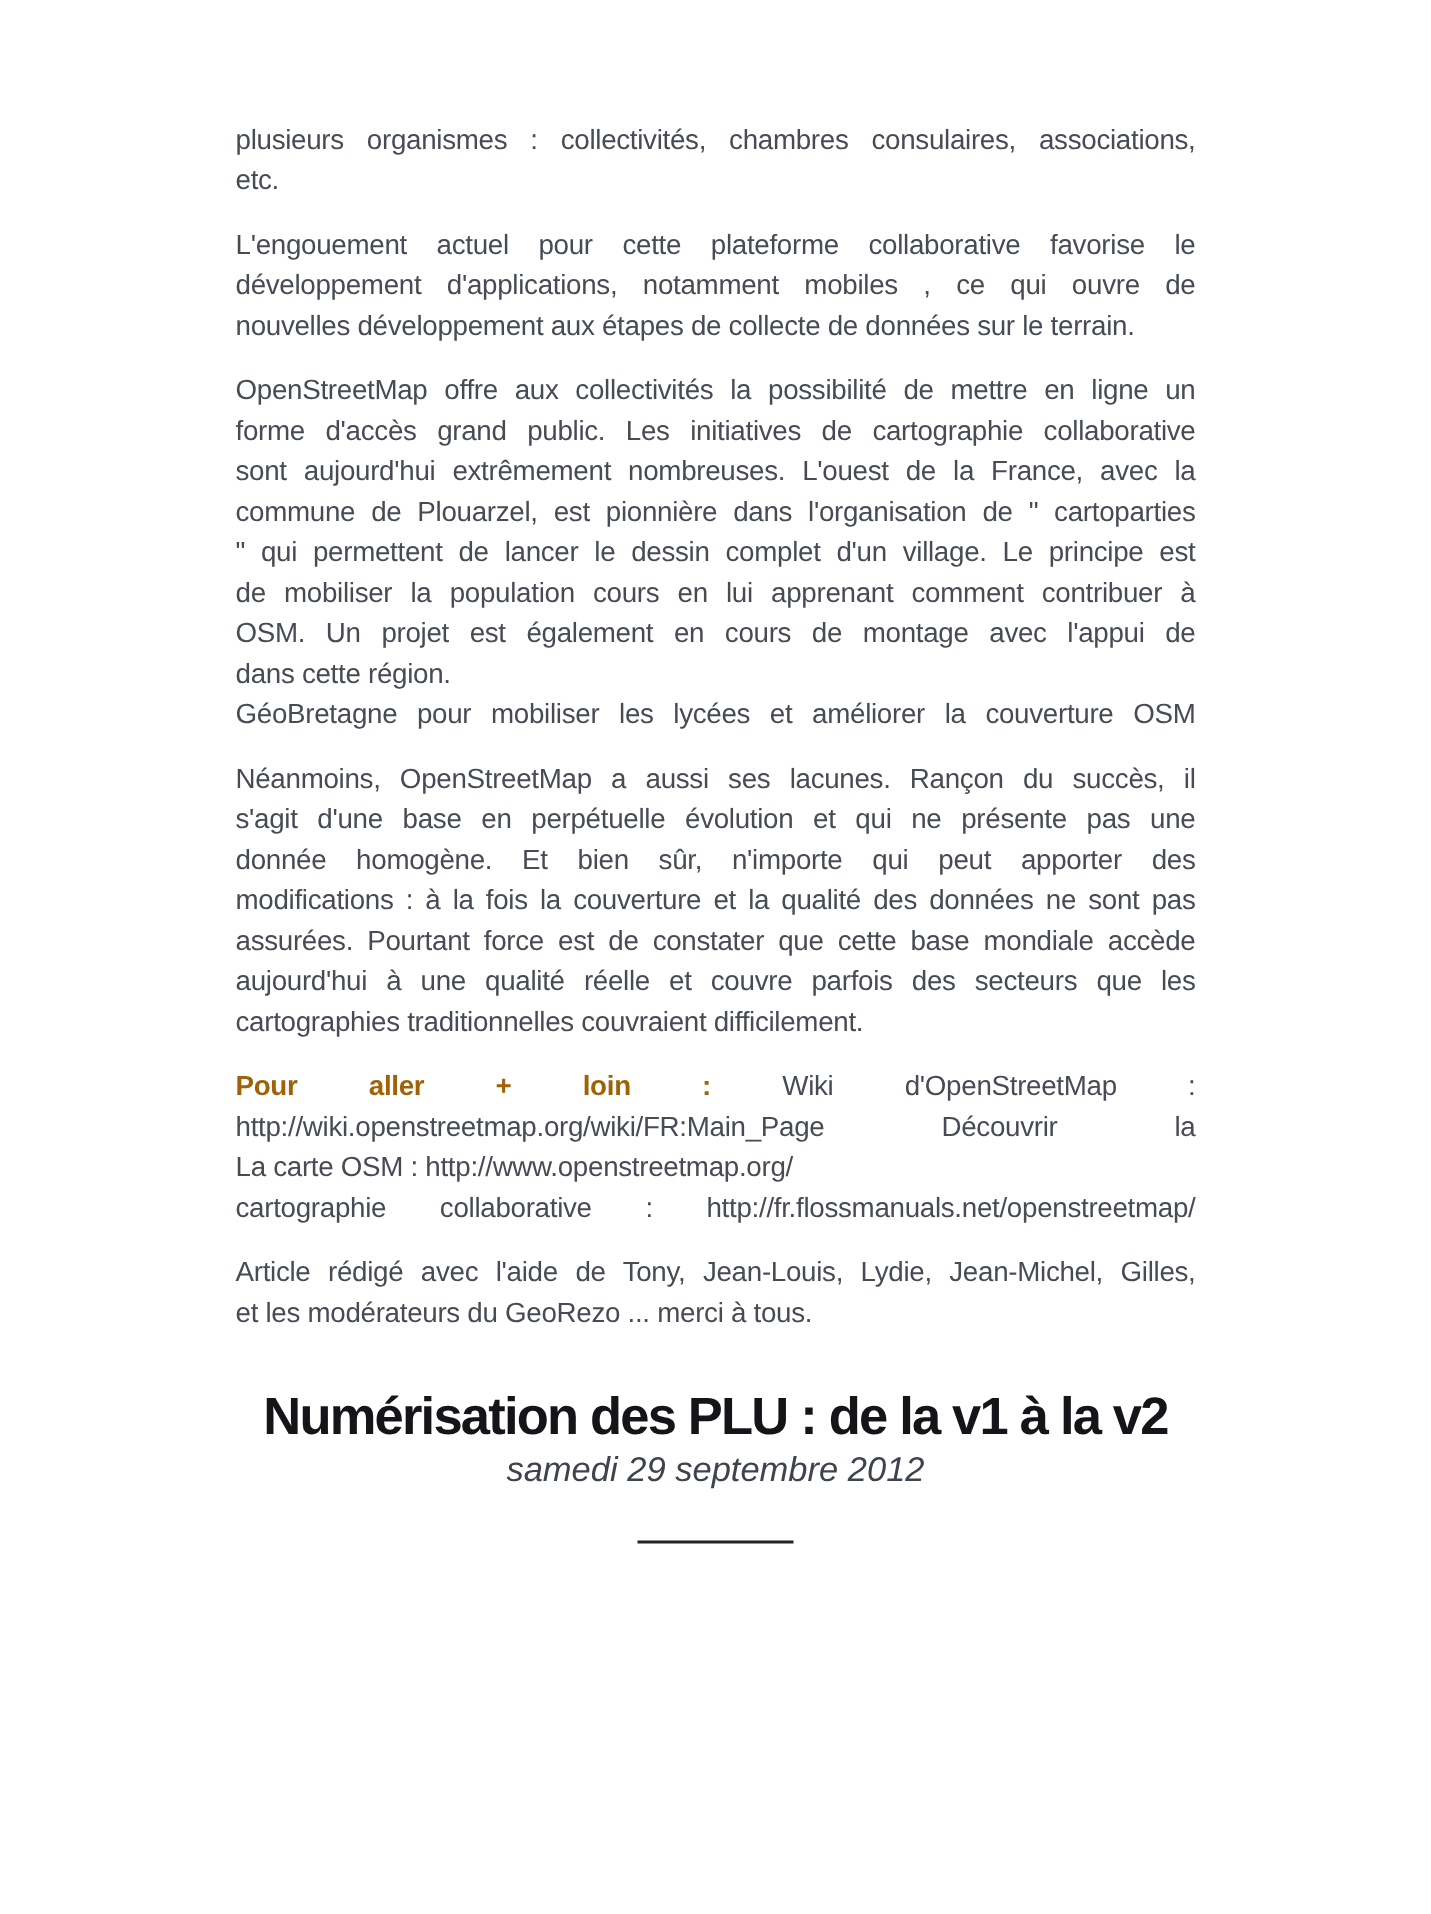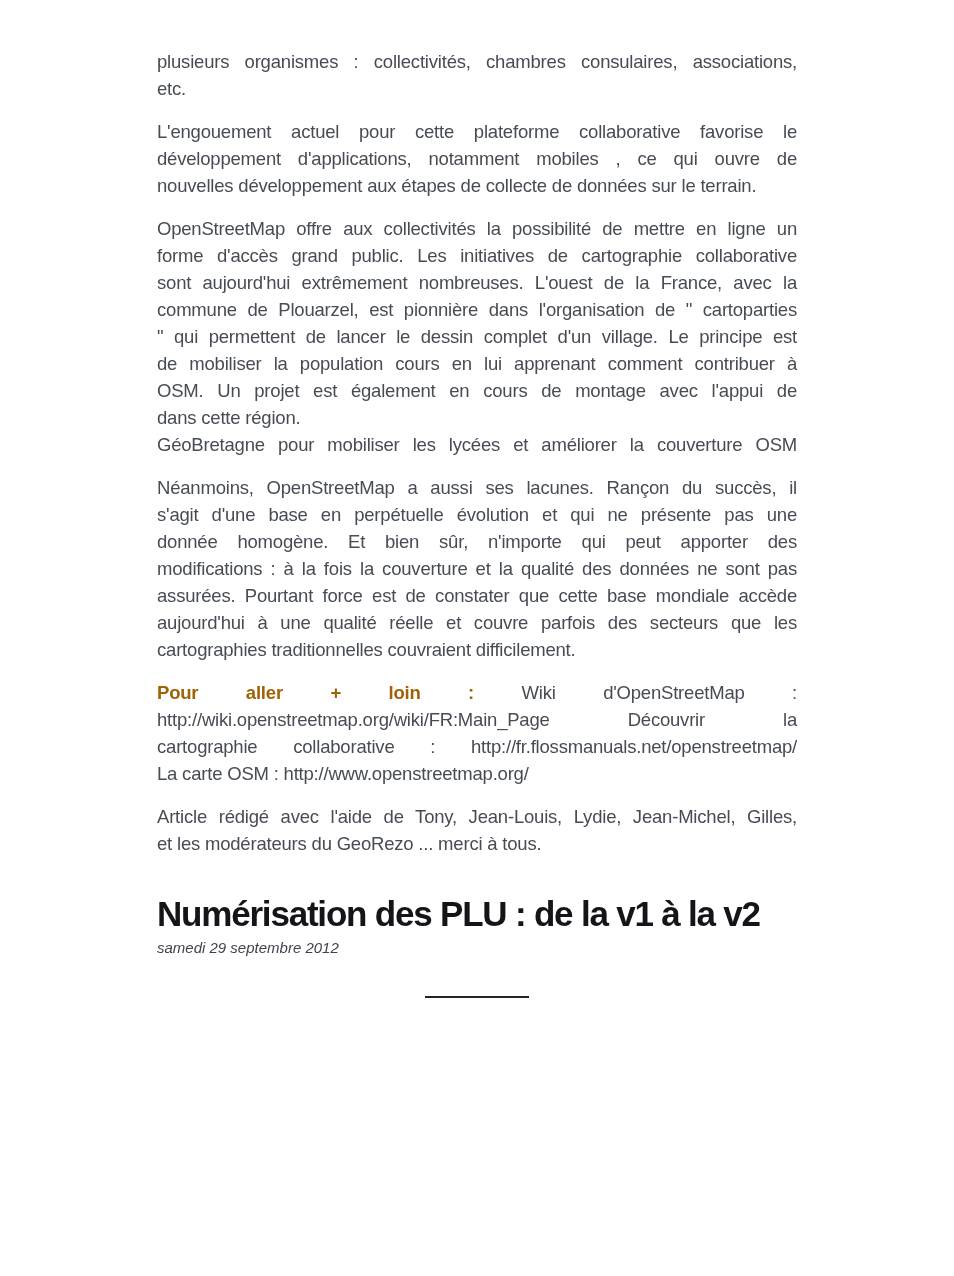--- a/index.html
+++ b/index.html
@@ -19,7 +19,7 @@
   .column {
     margin: 0 157px;
     width: 640px;
-    padding-top: 48px;
+    padding-top: 79px;
   }
   .para {
     font-size: 18.5px;

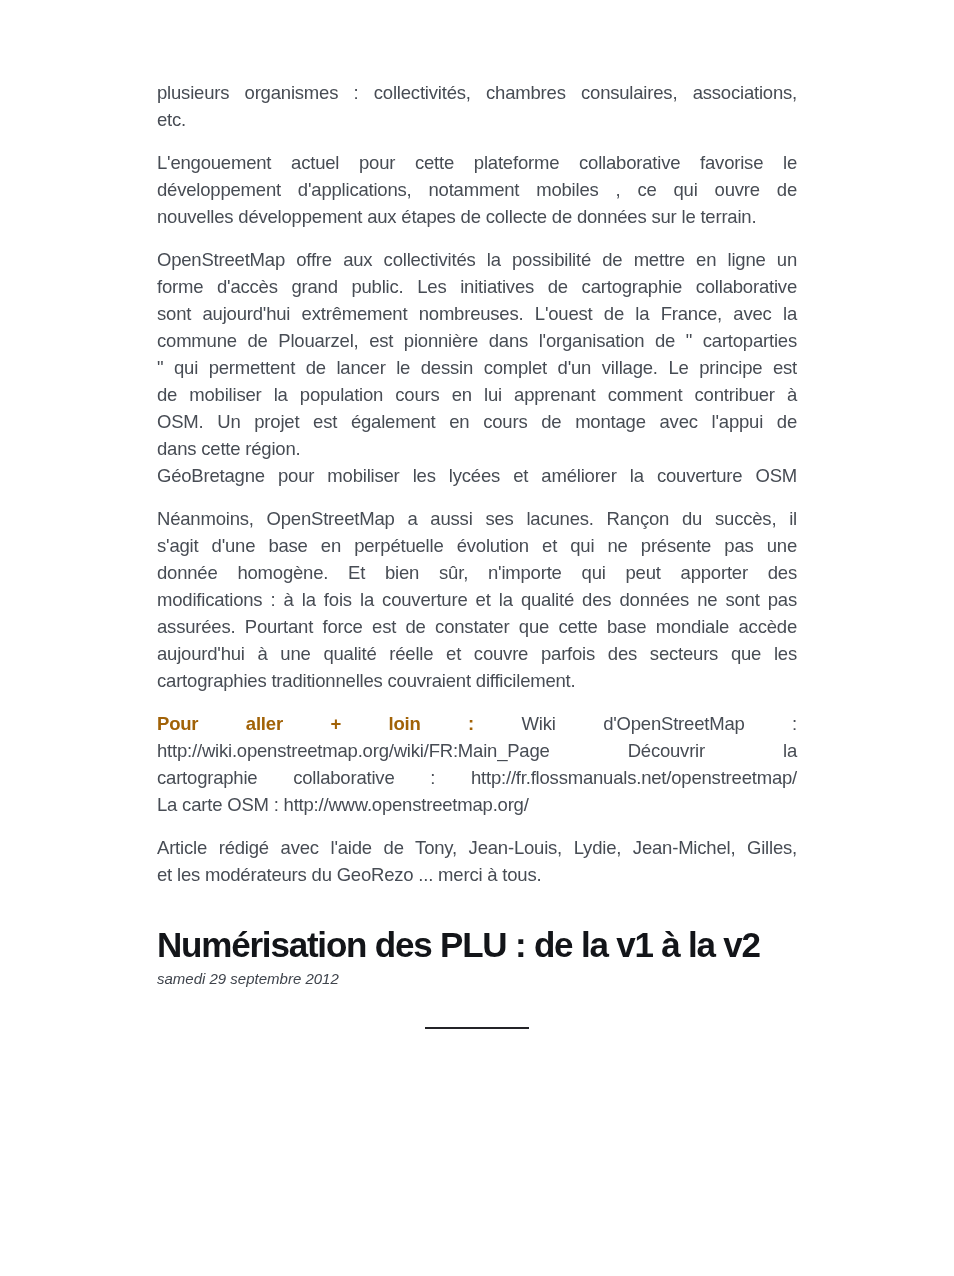--- a/index.html
+++ b/index.html
@@ -119,8 +119,8 @@
       </div>
       <div>
           <div class="line jfull">http://wiki.openstreetmap.org/wiki/FR:Main_Page Découvrir la</div>
+          <div class="line">La carte OSM : http://www.openstreetmap.org/</div>
           <div class="line jfull">cartographie collaborative : http://fr.flossmanuals.net/openstreetmap/</div>
-          <div class="line">La carte OSM : http://www.openstreetmap.org/</div>
         </div>
     </div>
 

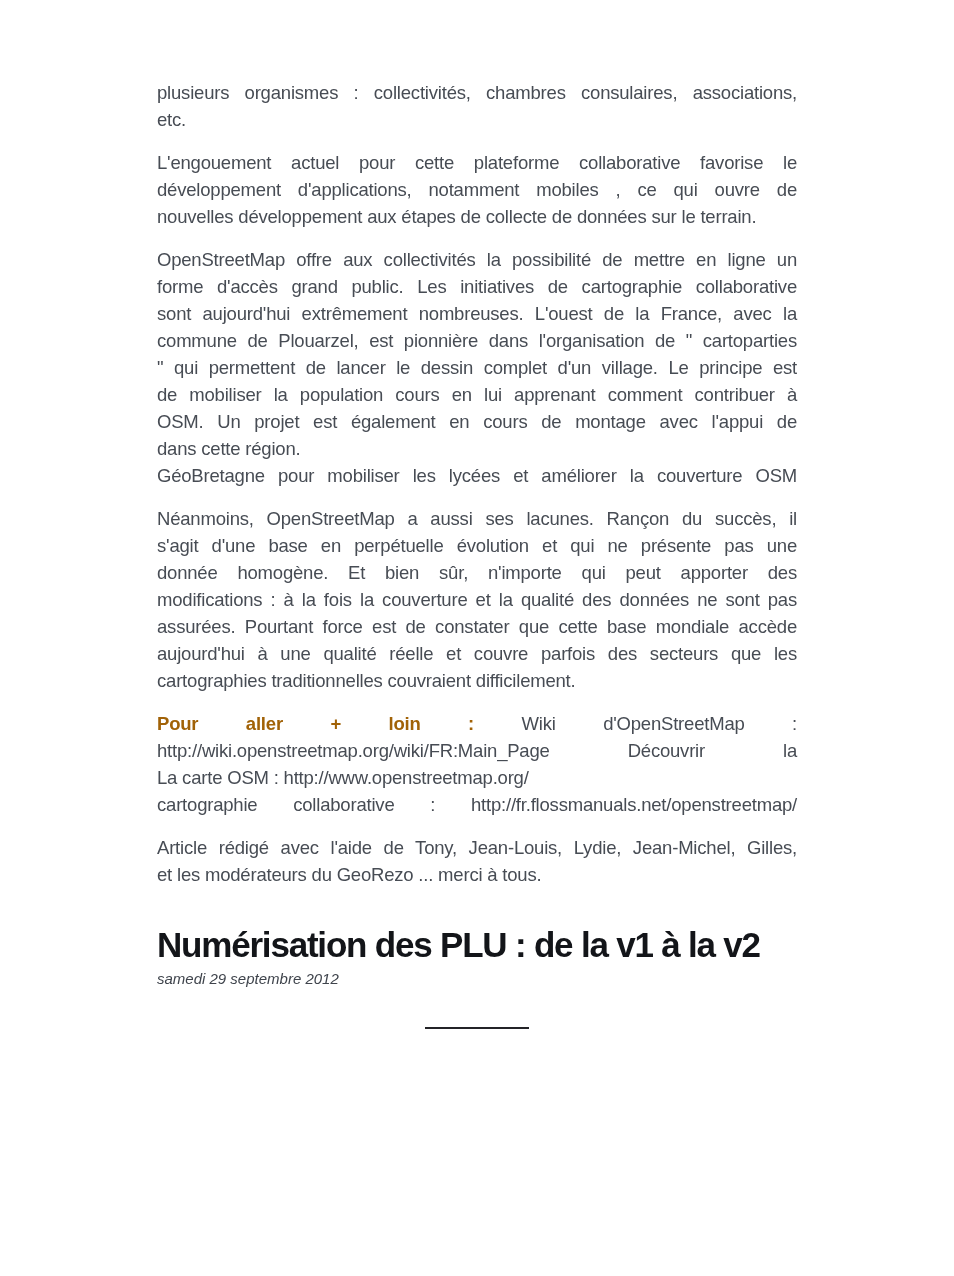--- a/index.html
+++ b/index.html
@@ -46,6 +46,7 @@
     font-weight: 700;
     letter-spacing: -1.2px;
     color: #131519;
+    text-align: center;
     white-space: nowrap;
   }
   .heading-date {

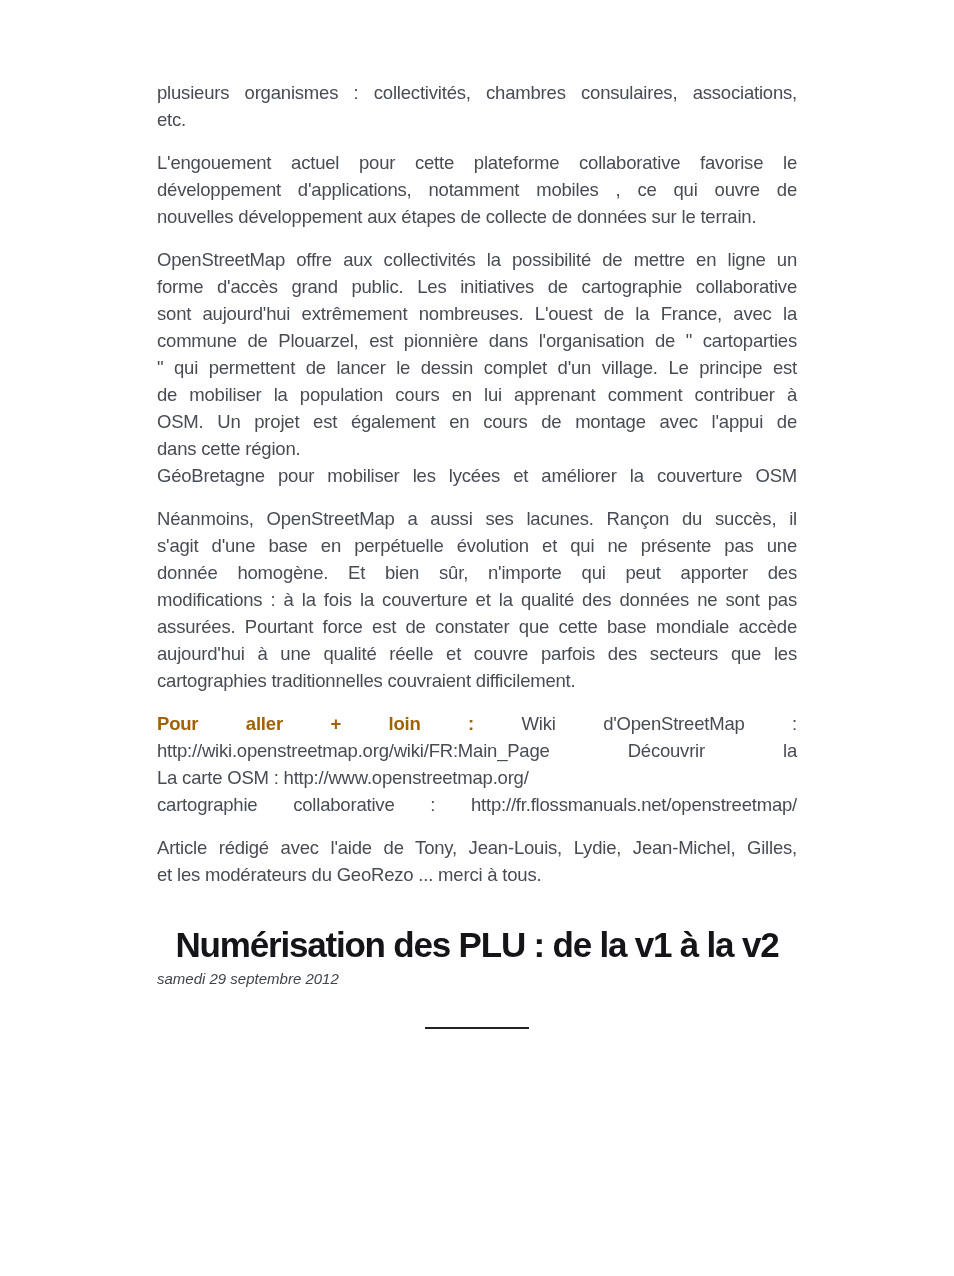--- a/index.html
+++ b/index.html
@@ -51,10 +51,11 @@
   }
   .heading-date {
     margin-top: 1px;
-    font-size: 15px;
+    font-size: 23px;
     line-height: 24px;
     font-style: italic;
     color: #3f444c;
+    text-align: center;
     letter-spacing: 0;
   }
   .divider {

